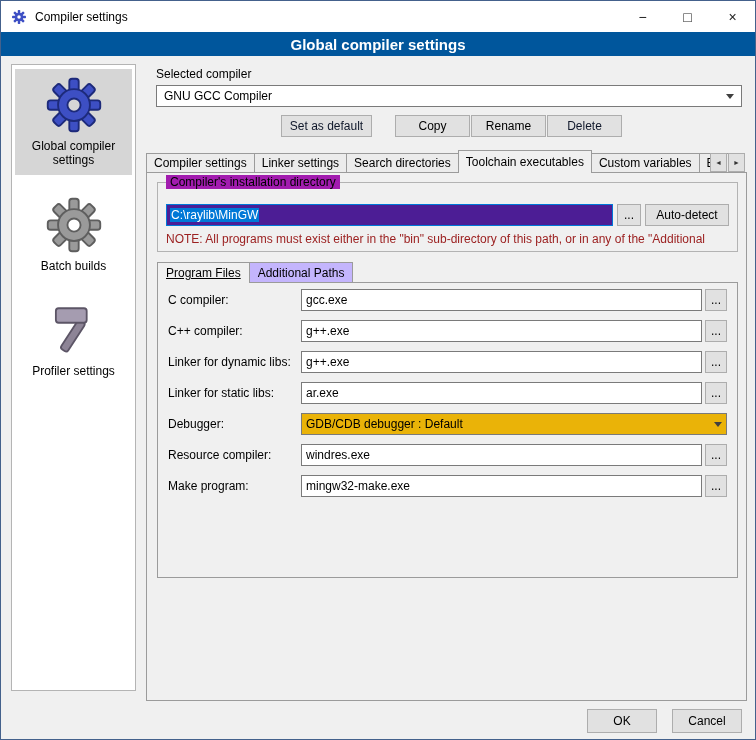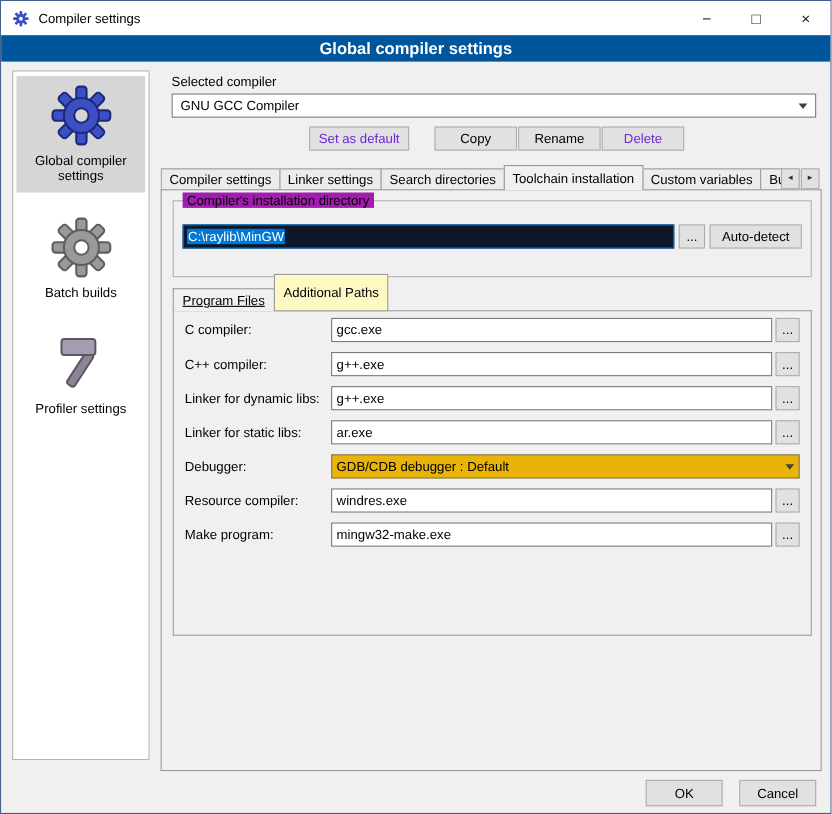--- a/index.html
+++ b/index.html
@@ -28,7 +28,7 @@
   
   .btn{height:22px;box-sizing:border-box;background:#e1e1e1;border:1px solid #adadad;
     font-family:inherit;font-size:12px;color:#000;padding:0 6px;}
-  .btn:disabled{color:#6d28d9;}
+  .btn:disabled{color:#0f172a;}
   
   .sc-label{position:absolute;left:155px;top:66px;}
   .compiler-combo{position:absolute;left:155px;top:84px;width:586px;height:22px;box-sizing:border-box;

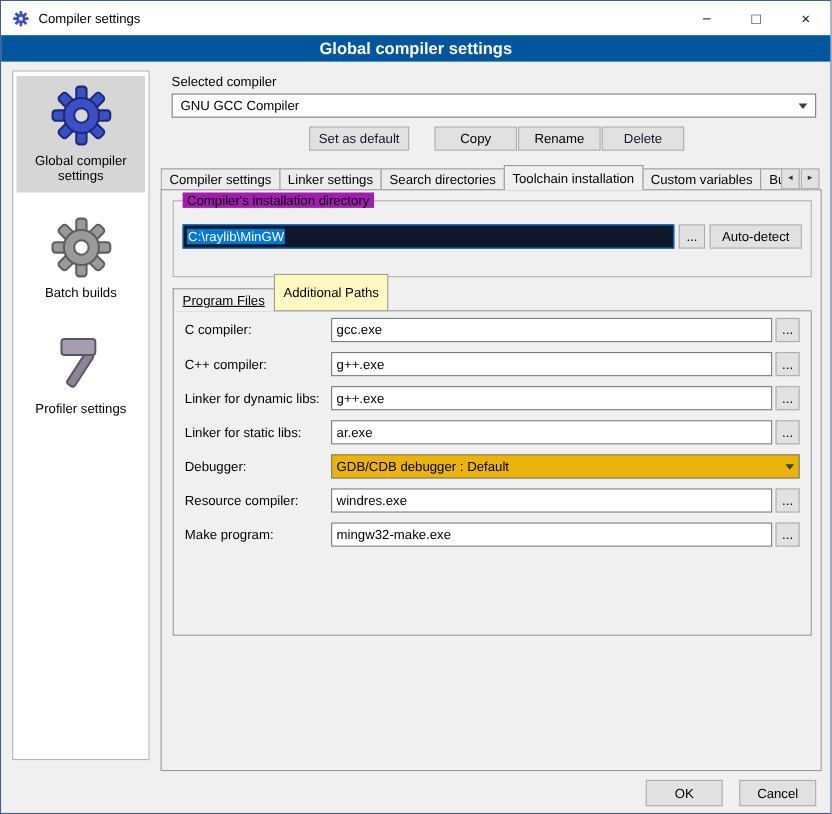--- a/index.html
+++ b/index.html
@@ -249,7 +249,7 @@
     <div class="tab">Compiler settings</div>
     <div class="tab">Linker settings</div>
     <div class="tab">Search directories</div>
-    <div class="tab active">Toolchain installation</div>
+    <div class="tab active">Toolchain executables</div>
     <div class="tab">Custom variables</div>
     <div class="tab">Buil</div>
     <div class="tab-arrows">

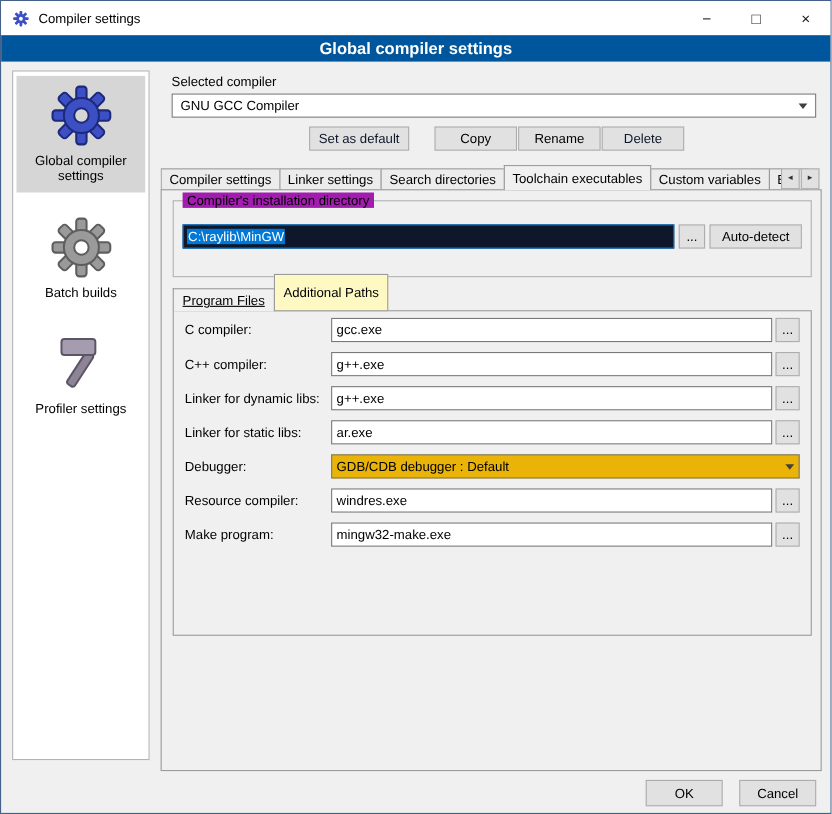--- a/index.html
+++ b/index.html
@@ -55,7 +55,7 @@
     border:1px solid #b3b3b3;}
   .gb-title{position:absolute;top:-8px;left:8px;background:#a21caf;padding:0 4px;text-align:center;}
   .dir-row{position:absolute;left:8px;top:21px;right:8px;display:flex;gap:4px;align-items:center;}
-  .text-input{flex:1;height:22px;box-sizing:border-box;background:#0f172a;border:1px solid #0078d7;
+  .text-input{flex:1;height:22px;box-sizing:border-box;background:#4c1d95;border:1px solid #0078d7;
     display:flex;align-items:center;padding:0 3px;overflow:hidden;white-space:nowrap;}
   .selection{background:#0078d7;color:#fff;padding:0 1px;}
   .browse{width:24px;flex:0 0 24px;padding:0;}

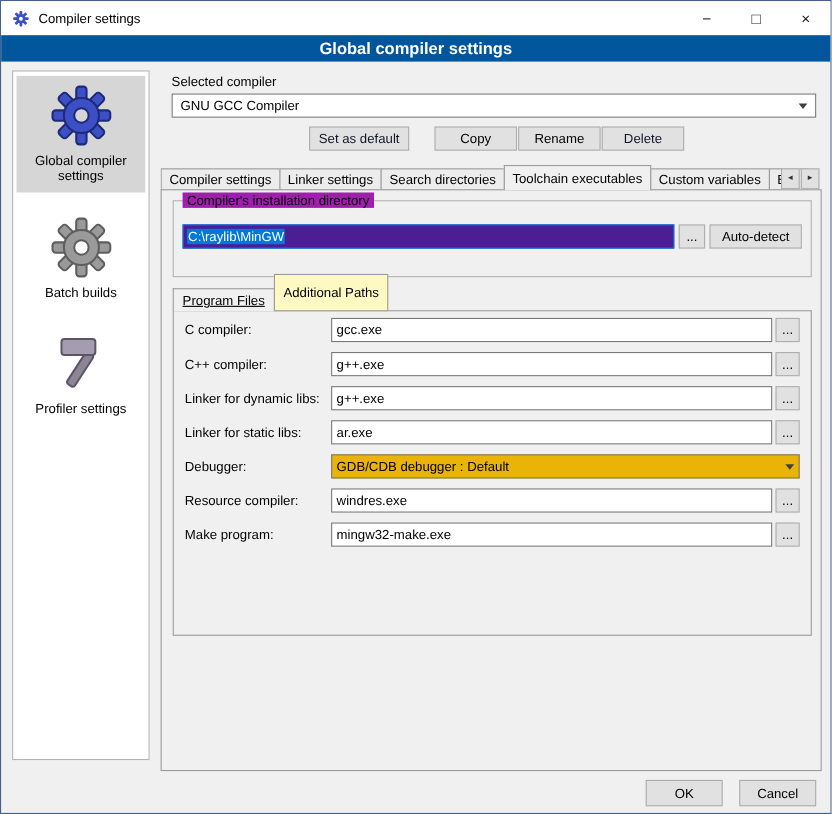--- a/index.html
+++ b/index.html
@@ -174,6 +174,7 @@
         <button class="btn browse">...</button>
         <button class="btn autodetect">Auto-detect</button>
       </div>
+      <div class="note">NOTE: All programs must exist either in the "bin" sub-directory of this path, or in any of the "Additional</div>
     </div>
 
     <div class="subpage">

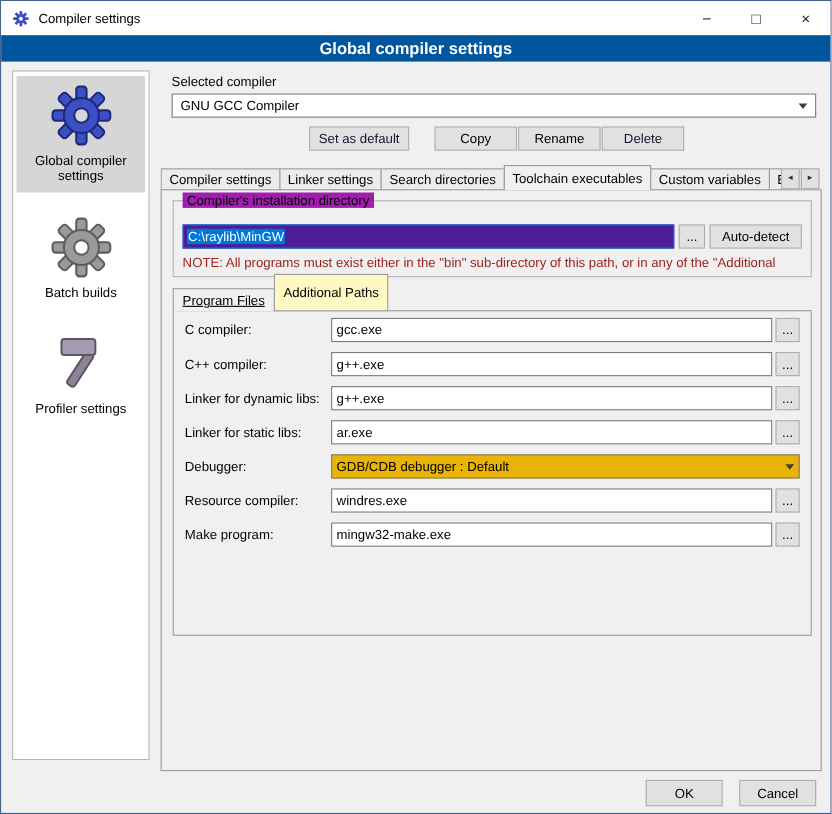--- a/index.html
+++ b/index.html
@@ -65,7 +65,7 @@
   .subpage{position:absolute;left:10px;top:109px;width:581px;height:296px;box-sizing:border-box;
     background:#f0f0f0;border:1px solid #9b9b9b;}
   .subtabstrip{position:absolute;left:10px;top:89px;height:21px;display:flex;align-items:flex-end;z-index:2;}
-  .subtab{height:34px;box-sizing:border-box;background:#fef9c3;border:1px solid #9b9b9b;margin-right:-1px;
+  .subtab{height:21px;box-sizing:border-box;background:#c4b5fd;border:1px solid #9b9b9b;margin-right:-1px;
     display:flex;align-items:center;padding:0 8px;white-space:nowrap;}
   .subtab.active{height:21px;background:#f0f0f0;border-bottom:none;text-decoration:underline;}
   

